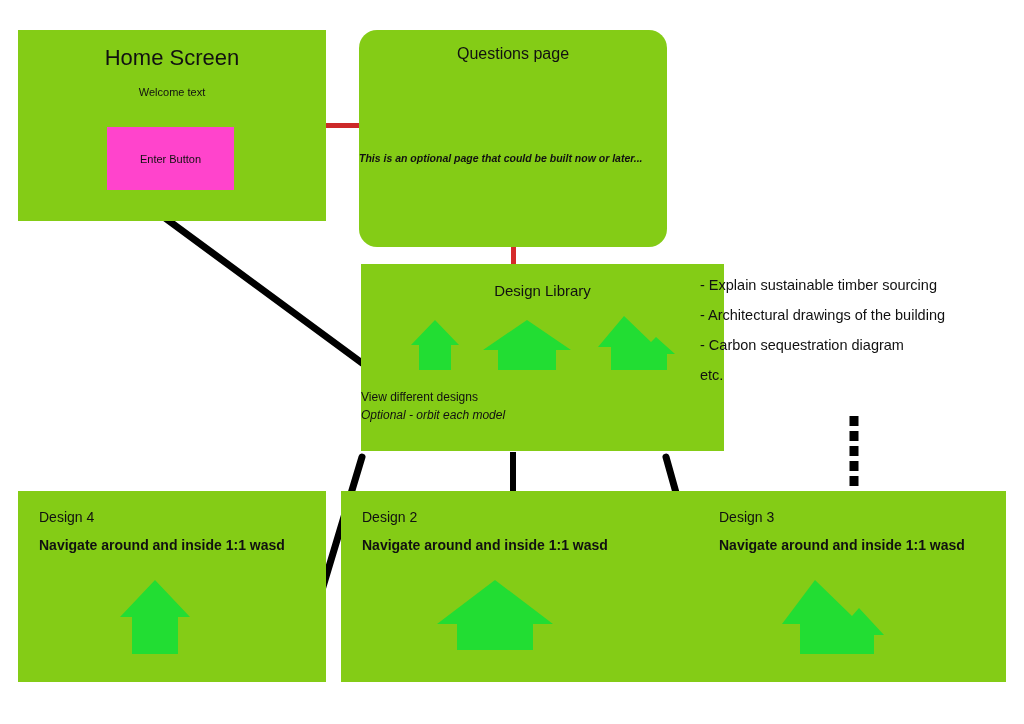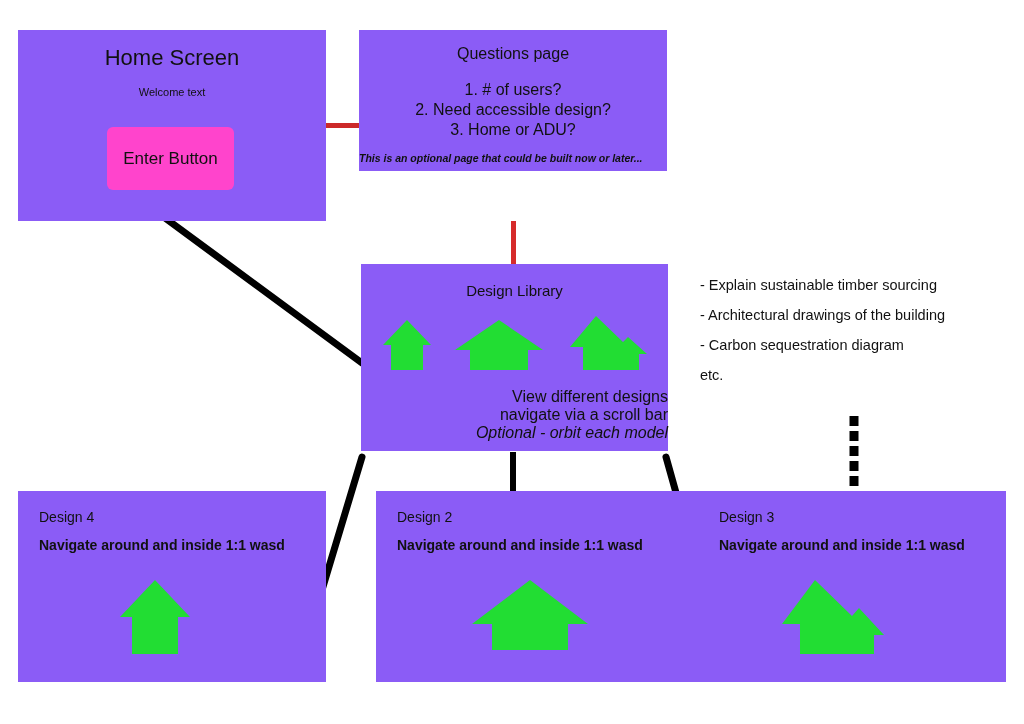--- a/index.html
+++ b/index.html
@@ -17,7 +17,7 @@
   }
   .box {
     position: absolute;
-    background: #8b5cf6;
+    background: #84cc16;
     box-sizing: border-box;
   }
   

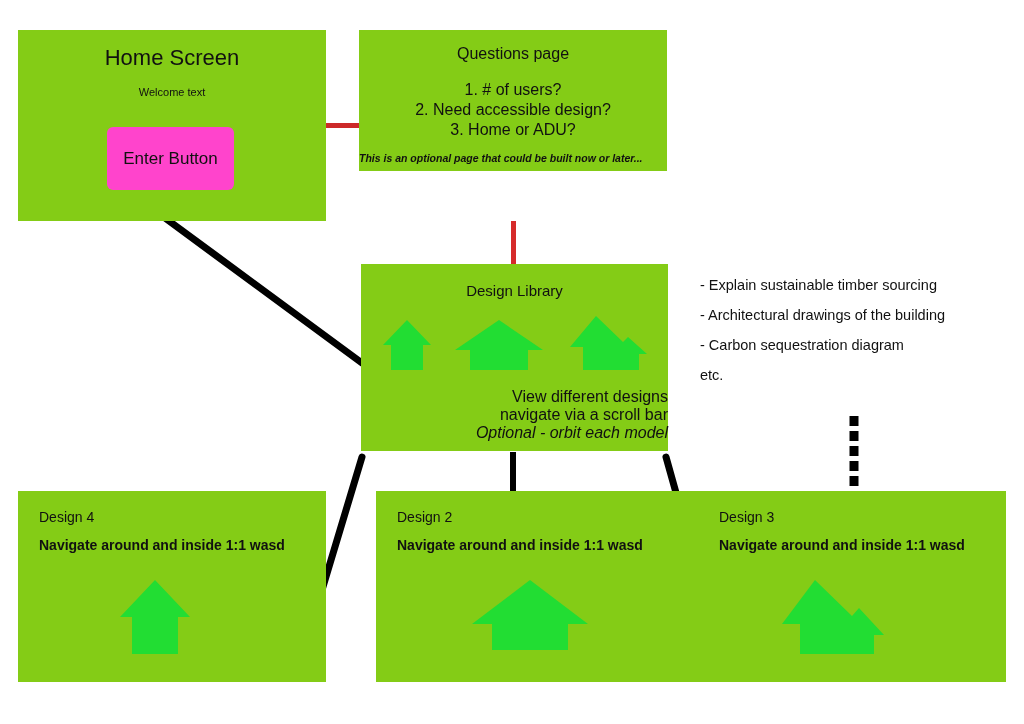--- a/index.html
+++ b/index.html
@@ -50,7 +50,7 @@
     border-radius: 6px;
   }
   
-  #questions-page { left: 359px; top: 30px; width: 308px; height: 141px; }
+  #questions-page { left: 359px; top: 30px; width: 308px; height: 217px; border-radius: 18px; }
   .q-title {
     position: absolute;
     left: 0; right: 0; top: 15px;

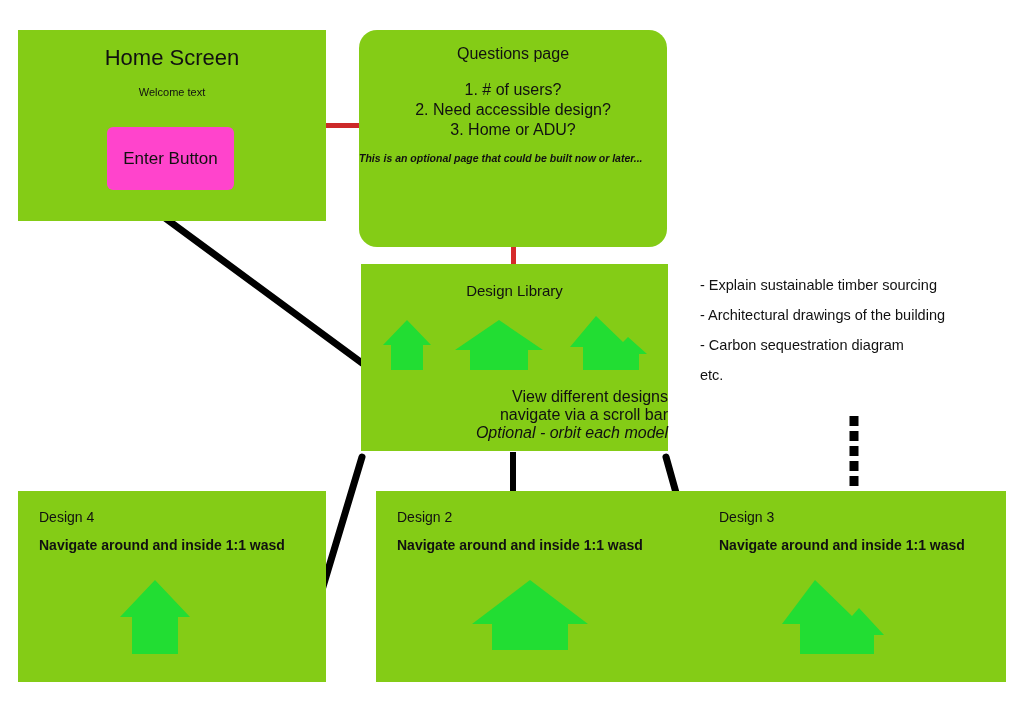--- a/index.html
+++ b/index.html
@@ -193,11 +193,6 @@
 
   <div class="box" id="questions-page">
     <div class="q-title">Questions page</div>
-    <div class="q-list">
-      <div>1. # of users?</div>
-      <div>2. Need accessible design?</div>
-      <div>3. Home or ADU?</div>
-    </div>
     <div class="q-note">This is an optional page that could be built now or later...</div>
   </div>
 

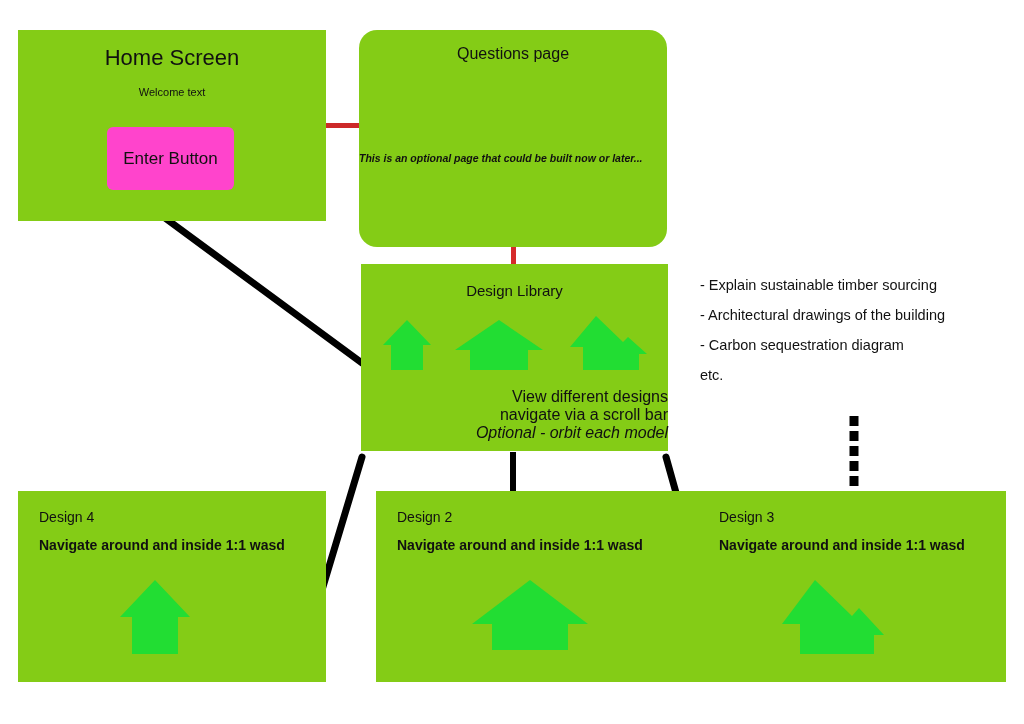--- a/index.html
+++ b/index.html
@@ -44,10 +44,9 @@
     display: flex;
     align-items: center;
     justify-content: center;
-    font-size: 17px;
+    font-size: 11px;
     color: #111111;
     cursor: pointer;
-    border-radius: 6px;
   }
   
   #questions-page { left: 359px; top: 30px; width: 308px; height: 217px; border-radius: 18px; }

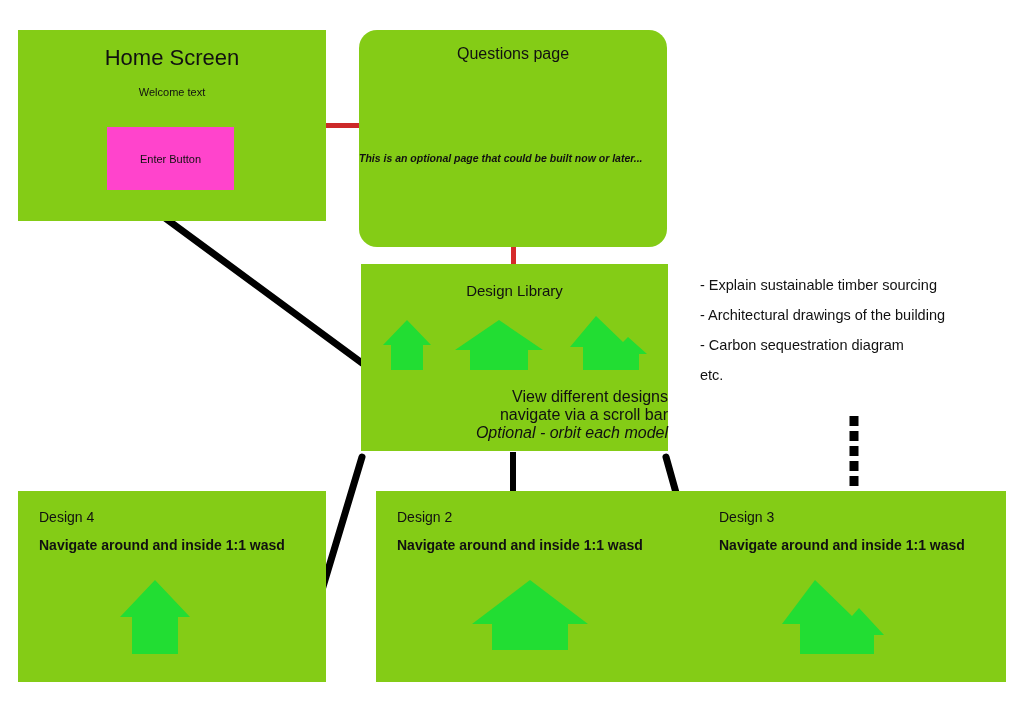--- a/index.html
+++ b/index.html
@@ -75,7 +75,7 @@
     color: #111111;
   }
   
-  #design-library { left: 361px; top: 264px; width: 307px; height: 187px; }
+  #design-library { left: 361px; top: 264px; width: 363px; height: 187px; }
   .dl-title {
     position: absolute;
     left: 0; right: 0; top: 18px;

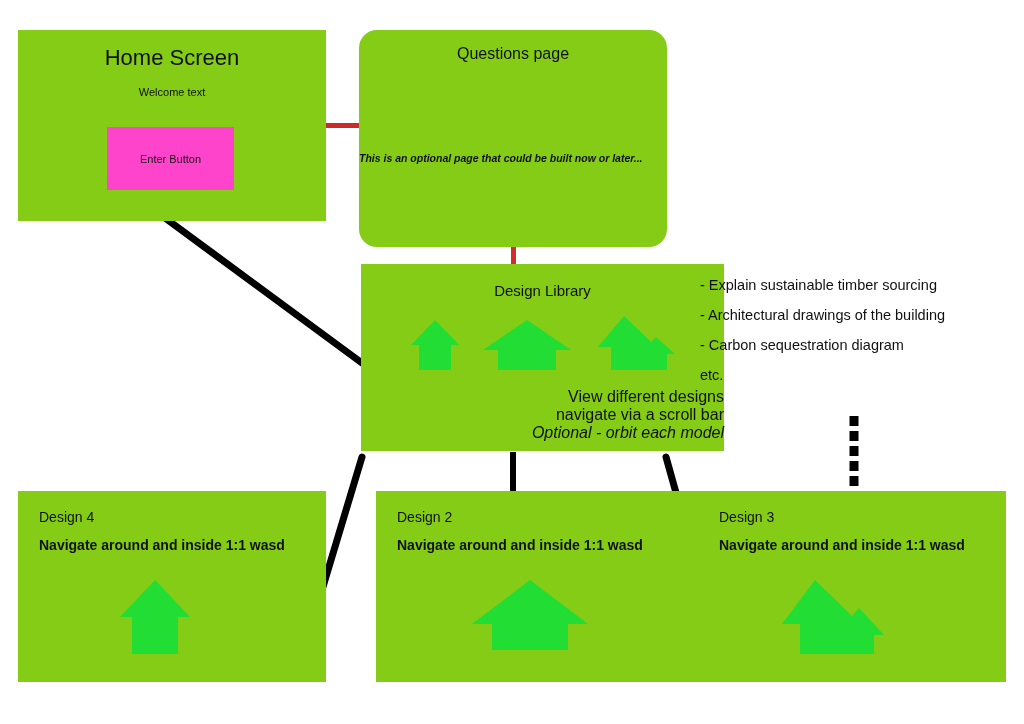--- a/index.html
+++ b/index.html
@@ -95,8 +95,8 @@
   .dl-caption {
     position: absolute;
     left: 0; right: 0; top: 124px;
-    text-align: right;
-    font-size: 16px;
+    text-align: left;
+    font-size: 12px;
     color: #111111;
     line-height: 18px;
   }

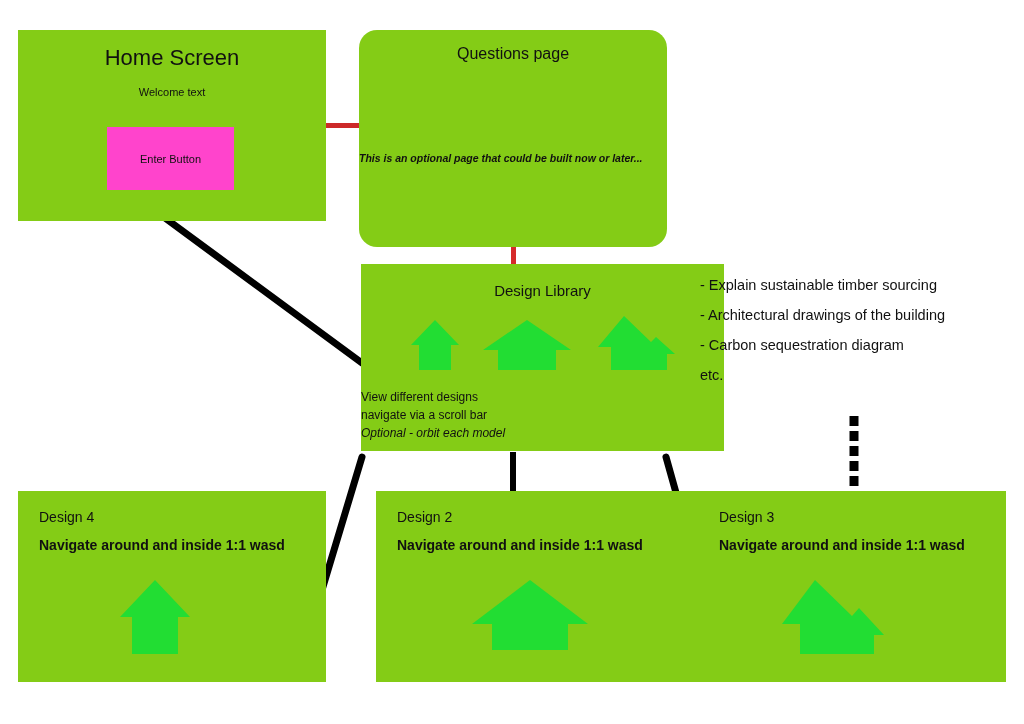--- a/index.html
+++ b/index.html
@@ -215,7 +215,6 @@
 
     <div class="dl-caption">
       <div>View different designs</div>
-      <div>navigate via a scroll bar</div>
       <div class="ital">Optional - orbit each model</div>
     </div>
   </div>

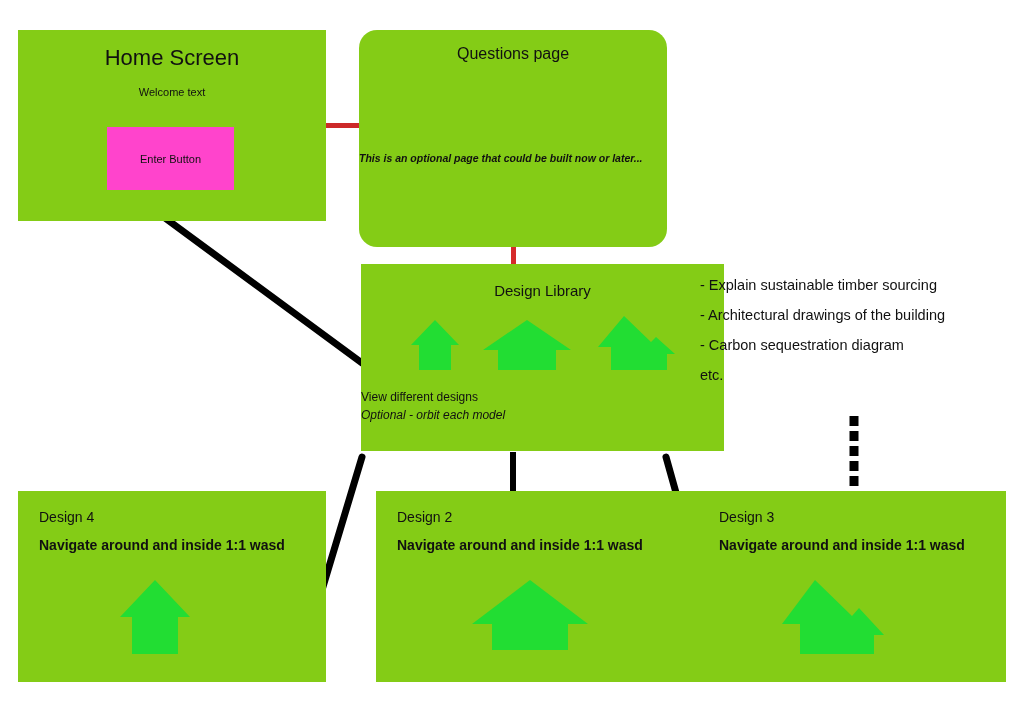--- a/index.html
+++ b/index.html
@@ -104,7 +104,7 @@
   
   .design-box { height: 191px; top: 491px; }
   #design-1 { left: 18px; width: 308px; }
-  #design-2 { left: 376px; width: 358px; }
+  #design-2 { left: 341px; width: 358px; }
   #design-3 { left: 698px; width: 308px; }
   .design-title {
     position: absolute;

